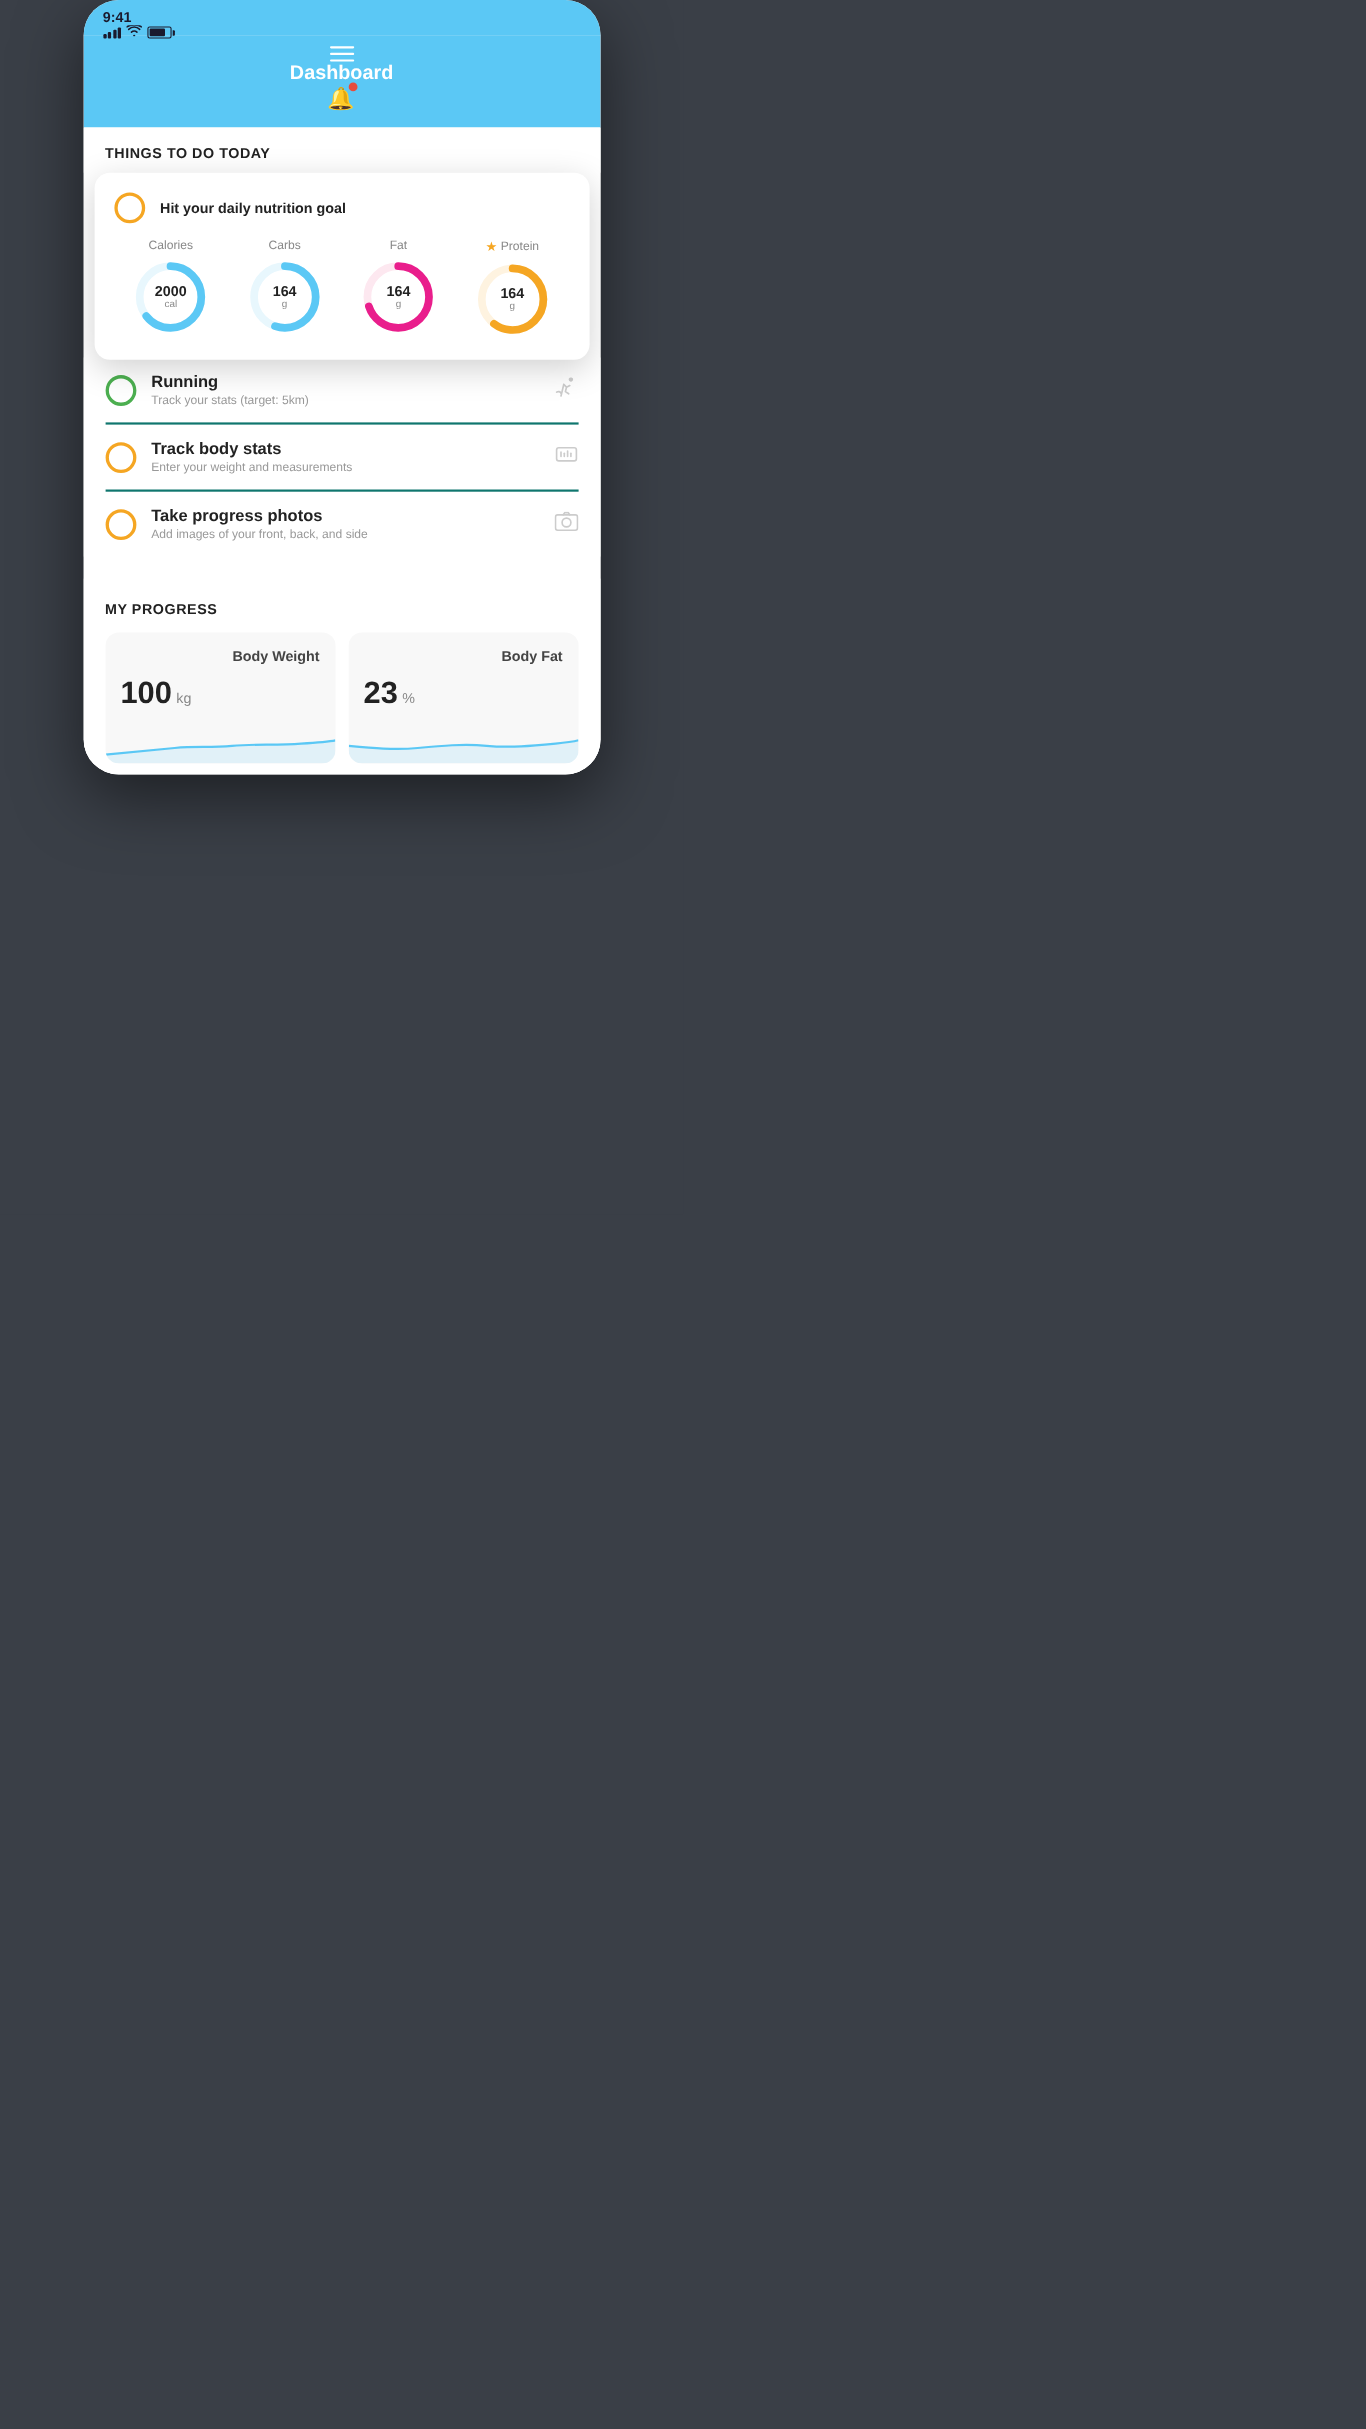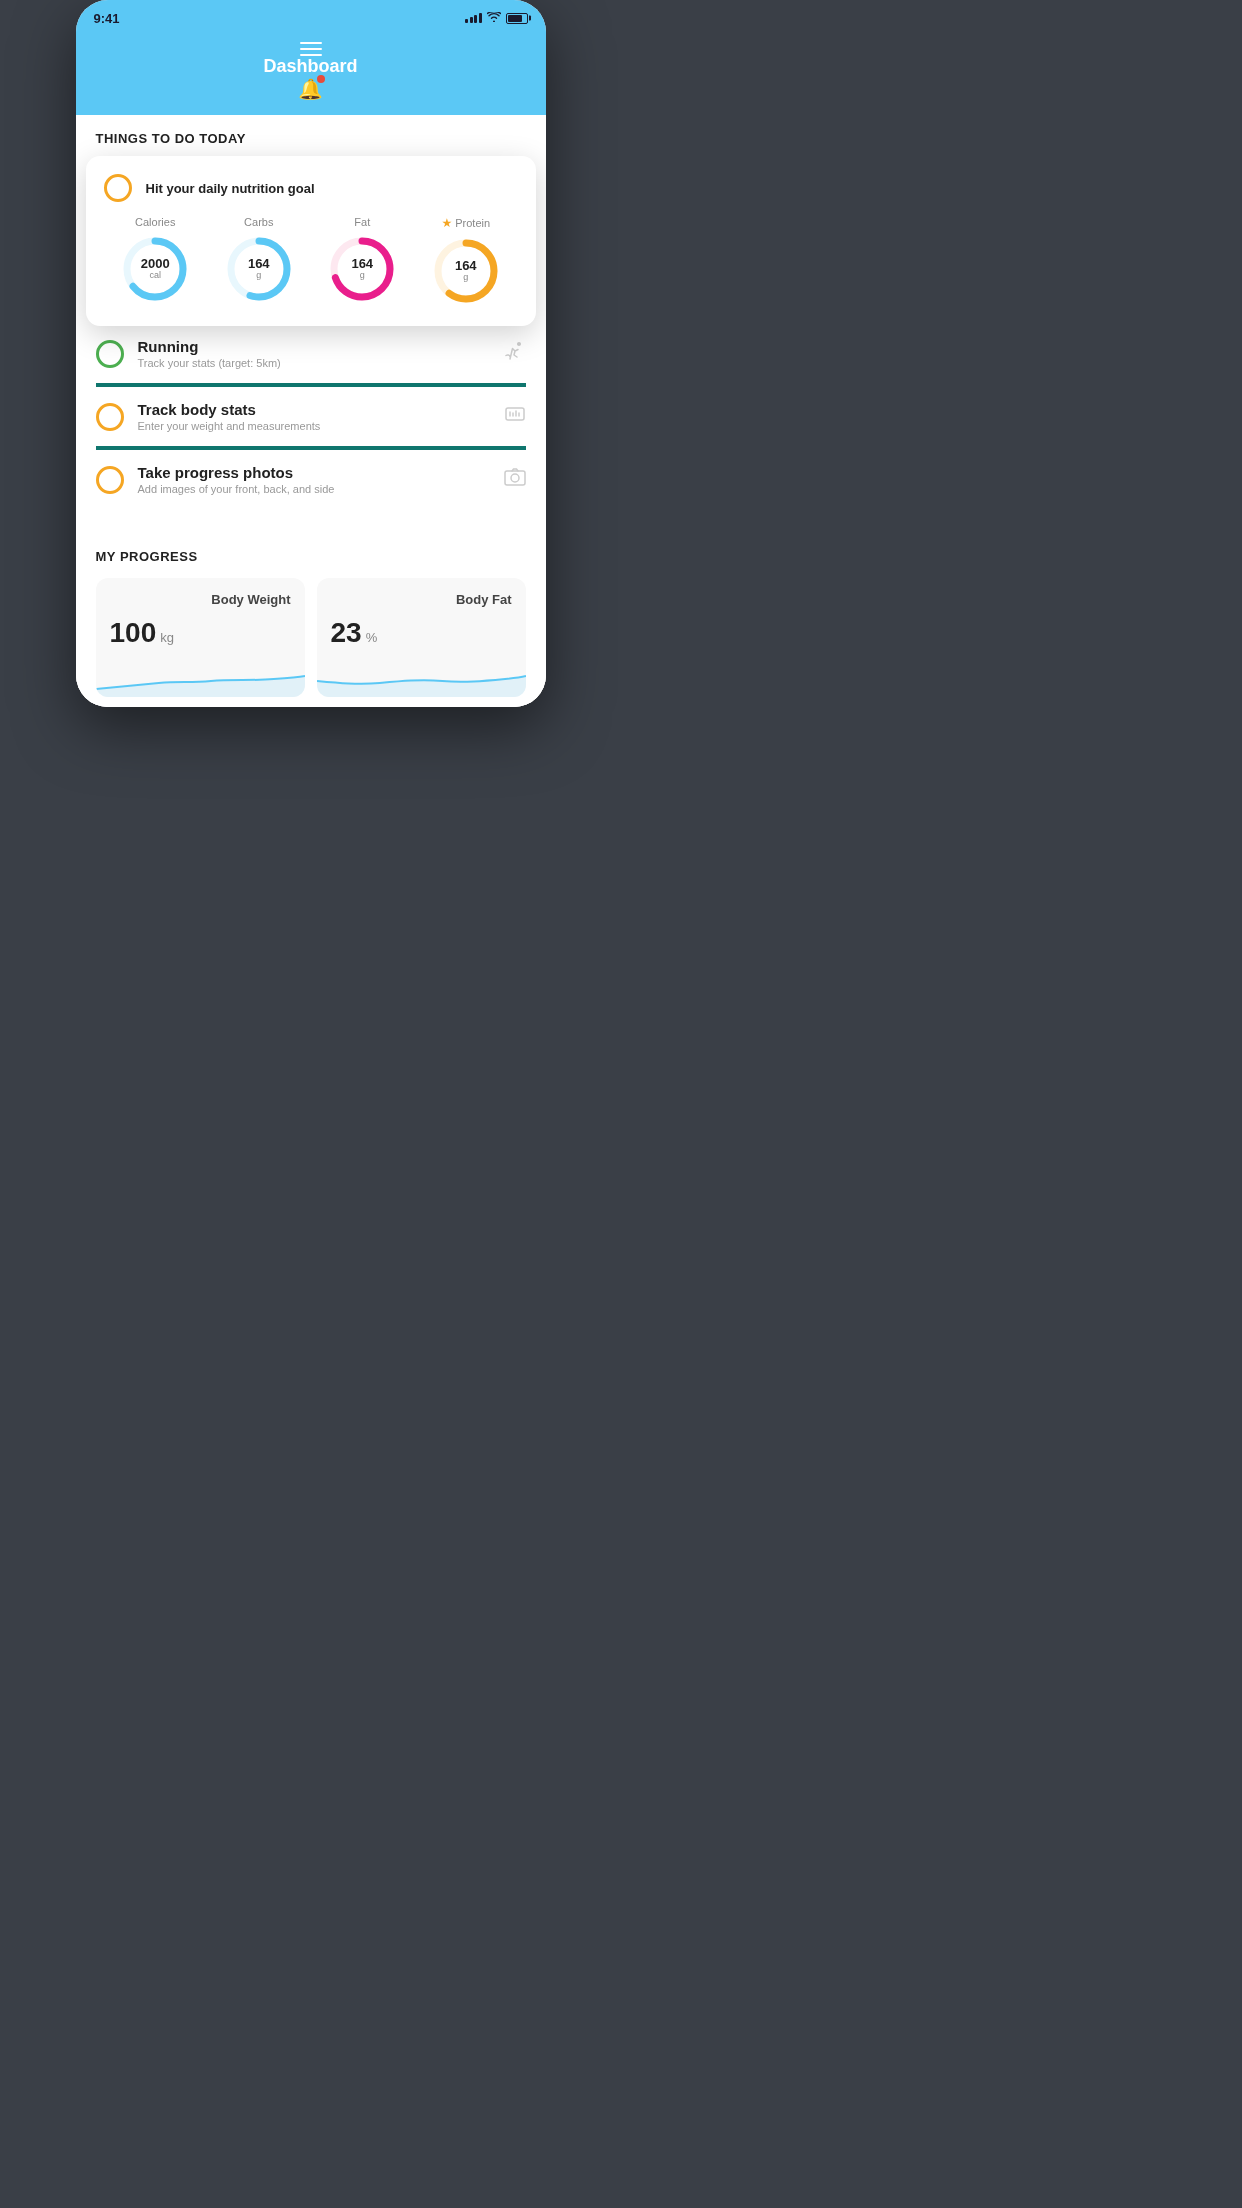--- a/index.html
+++ b/index.html
@@ -49,10 +49,10 @@
     .status-bar {
       background: #5bc8f5;
       display: flex;
-      align-items: center;
       justify-content: space-between;
       padding: 8px 18px 4px 18px;
       height: 32px;
+      flex-direction: column;
     }
     .status-time {
       color: #1a1a2e;

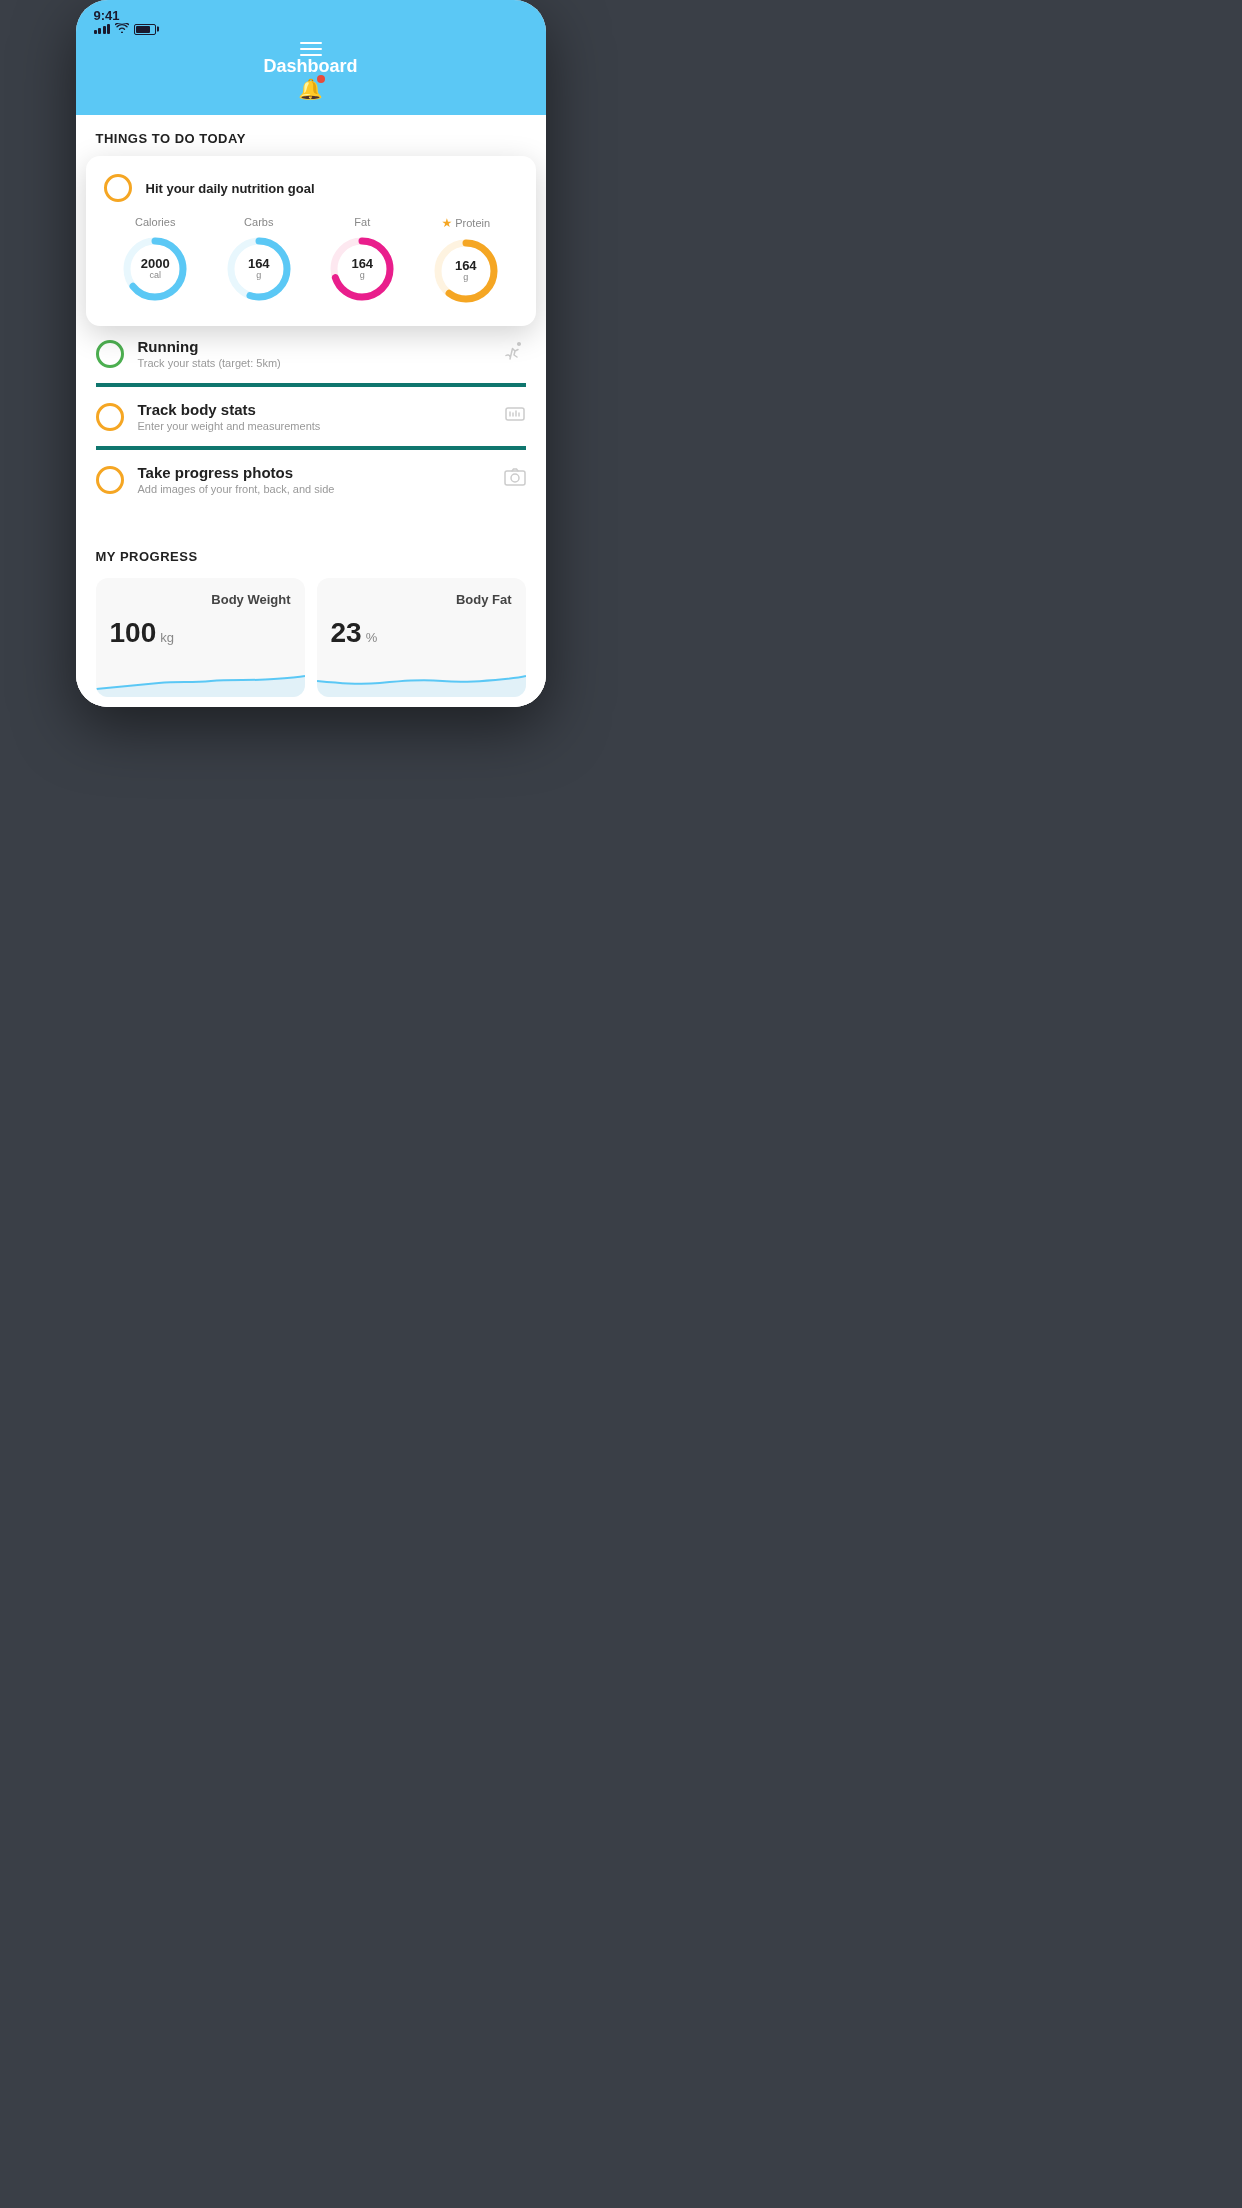--- a/index.html
+++ b/index.html
@@ -263,7 +263,7 @@
       align-items: center;
       justify-content: space-between;
       padding: 14px 0;
-      border-bottom: 4px solid #0f766e;
+      border-bottom: 2px solid #0f766e;
     }
     .todo-row-left {
       display: flex;

